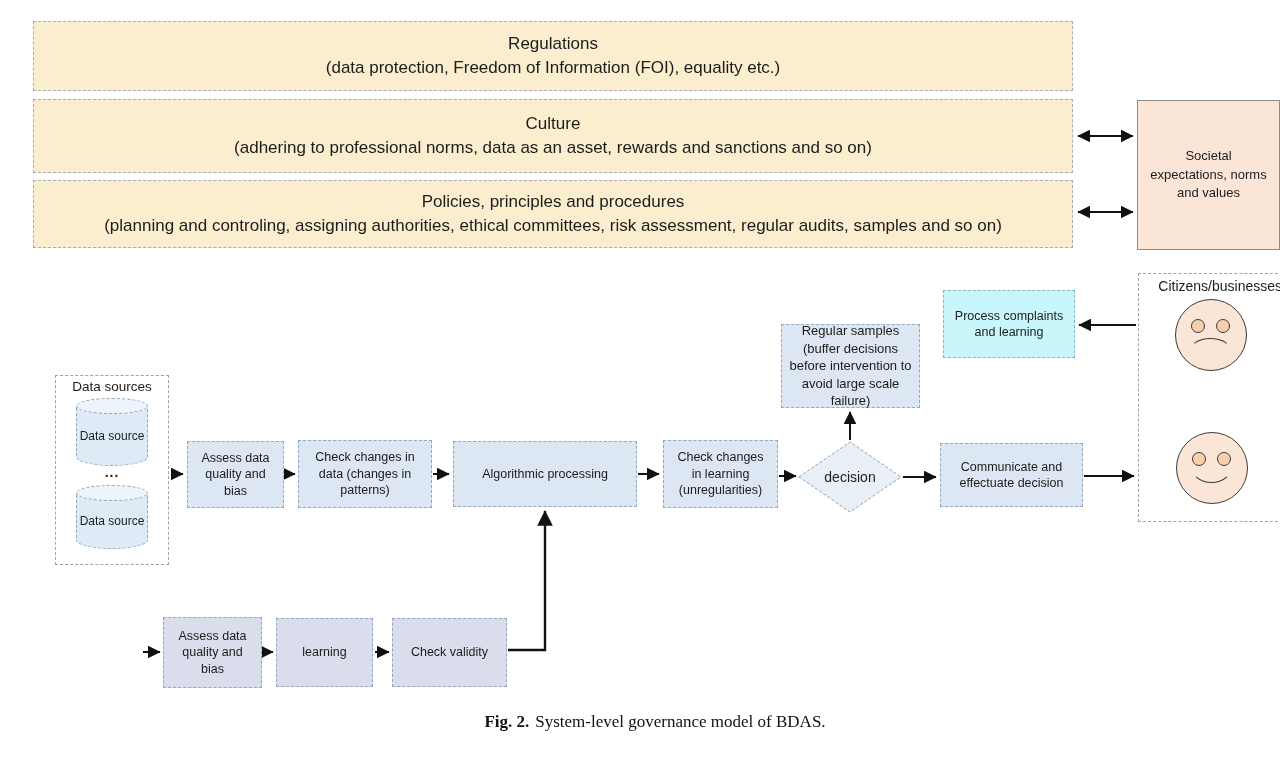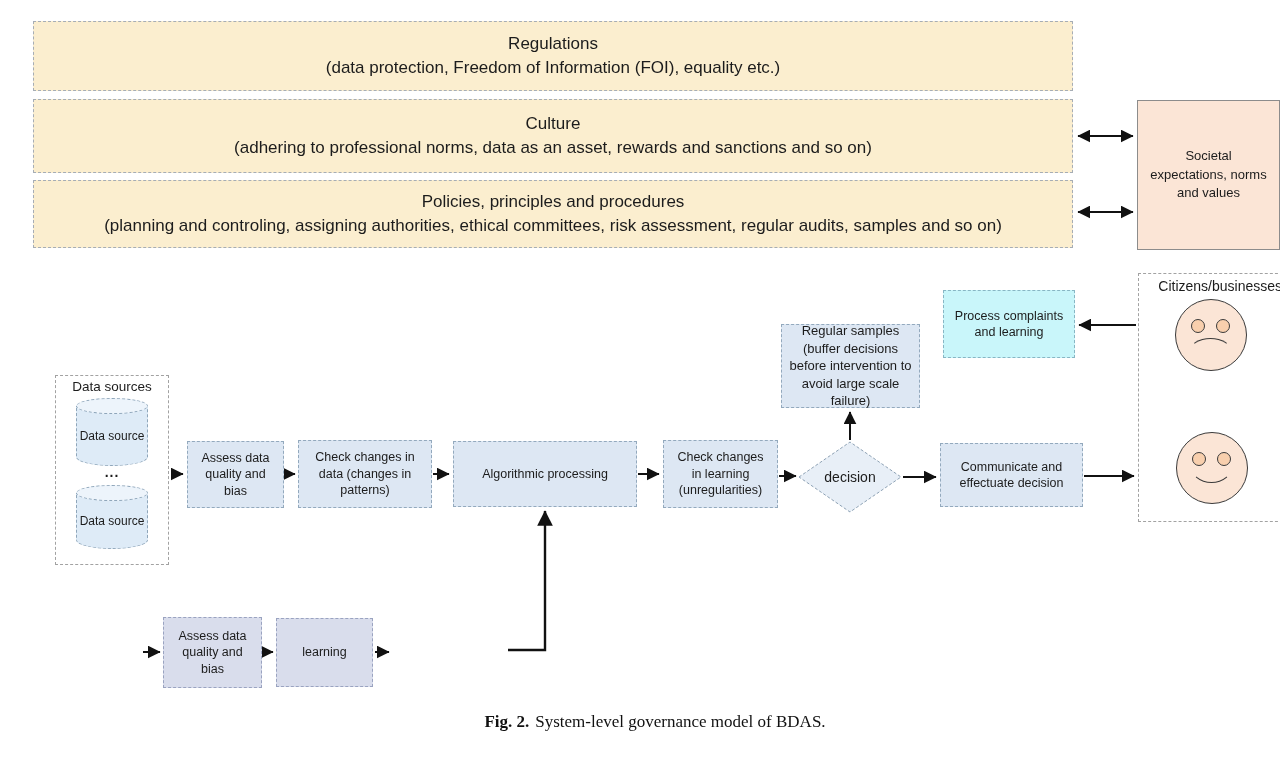--- a/index.html
+++ b/index.html
@@ -175,6 +175,7 @@
 
   <div class="pbox pbox2" id="bx-assess2">Assess data quality and bias</div>
   <div class="pbox pbox2" id="bx-learning">learning</div>
+  <div class="pbox pbox2" id="bx-validity">Check validity</div>
 
   <div class="edge-artifact"></div>
 

